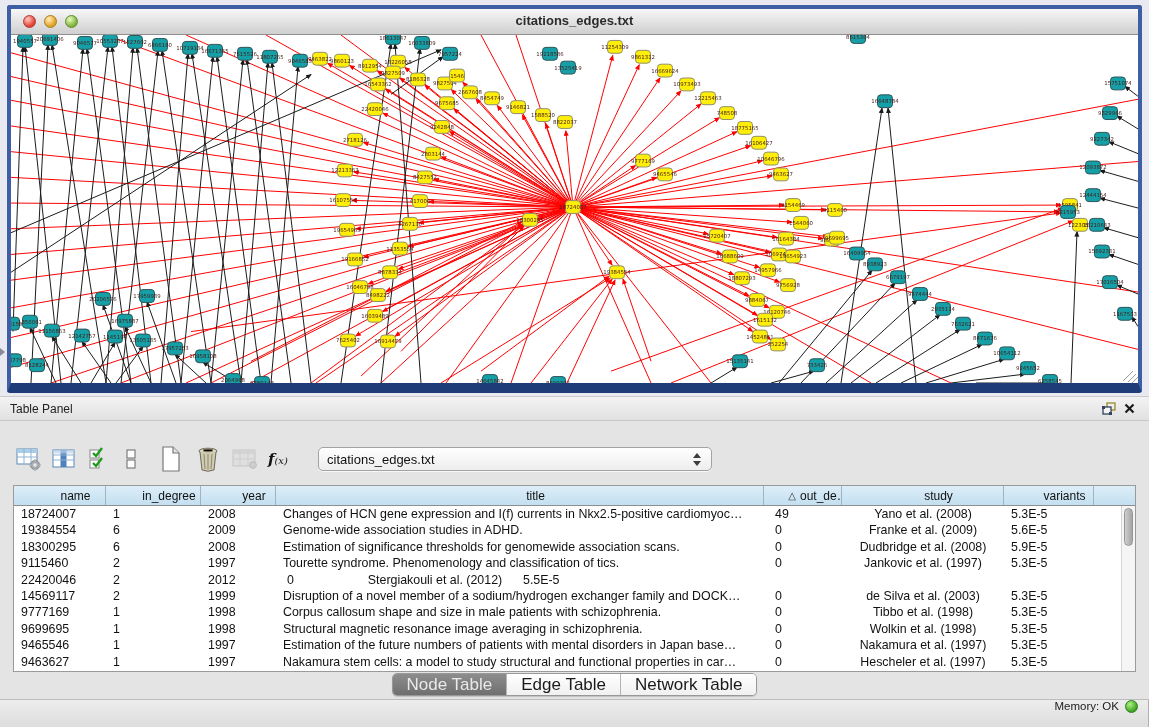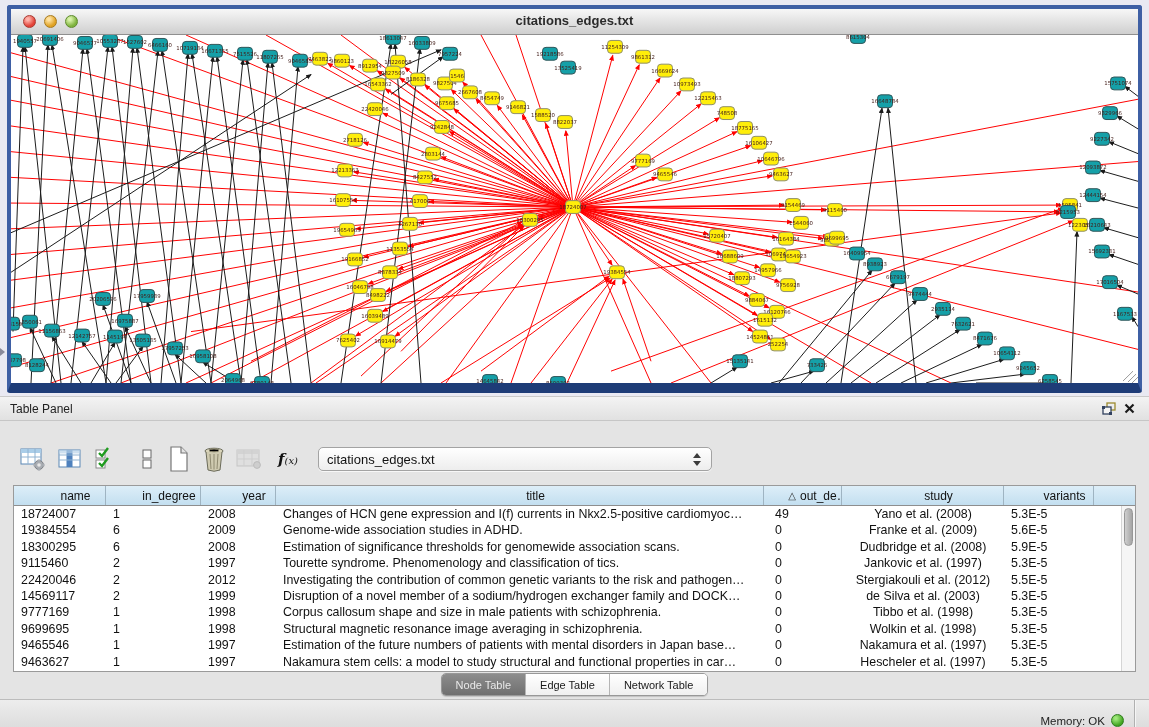--- a/index.html
+++ b/index.html
@@ -33,7 +33,7 @@
   .ph-btn{width:20px;height:18px;display:flex;align-items:center;justify-content:center;cursor:default;}
   .toolbar{position:absolute;left:0;top:38px;width:100%;height:50px;background:#e4e4e4;
      display:flex;align-items:center;padding-left:16px;box-sizing:border-box;}
-  .tbicon{width:30px;height:28px;margin-right:6px;display:flex;align-items:center;justify-content:flex-end;}
+  .tbicon{width:30px;height:28px;margin-right:6px;display:flex;align-items:center;justify-content:flex-start;}
   .fx{font-family:"DejaVu Serif",serif;font-style:italic;color:#111;font-size:15px;font-weight:bold;letter-spacing:0;}
   .fx small{font-size:10px;font-weight:normal;}
   .combobox{margin-left:14px;width:394px;height:24px;box-sizing:border-box;border:1px solid #a3a3a3;border-radius:5px;

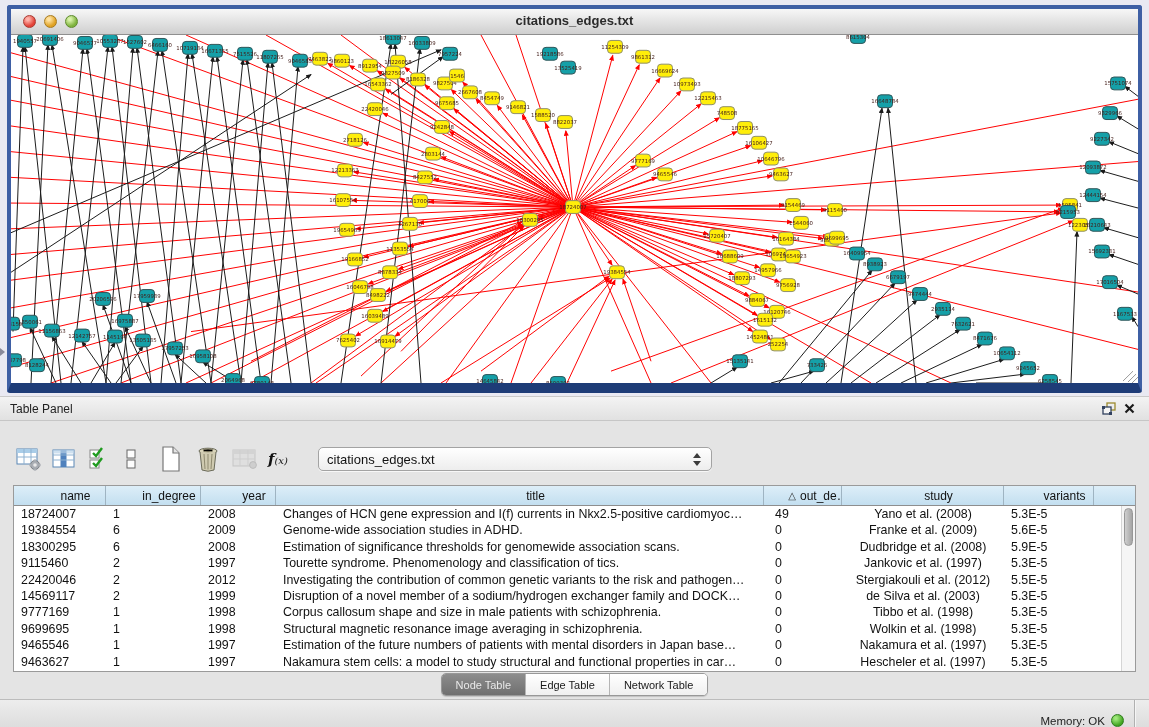--- a/index.html
+++ b/index.html
@@ -965,7 +965,6 @@
           <div class="td c0 al">22420046</div>
           <div class="td c1 al">2</div>
           <div class="td c2 al">2012</div>
-          <div class="td c3 al">Investigating the contribution of common genetic variants to the risk and pathogen…</div>
           <div class="td c4 al">0</div>
           <div class="td c5 ac">Stergiakouli et al. (2012)</div>
           <div class="td c6 al">5.5E-5</div>

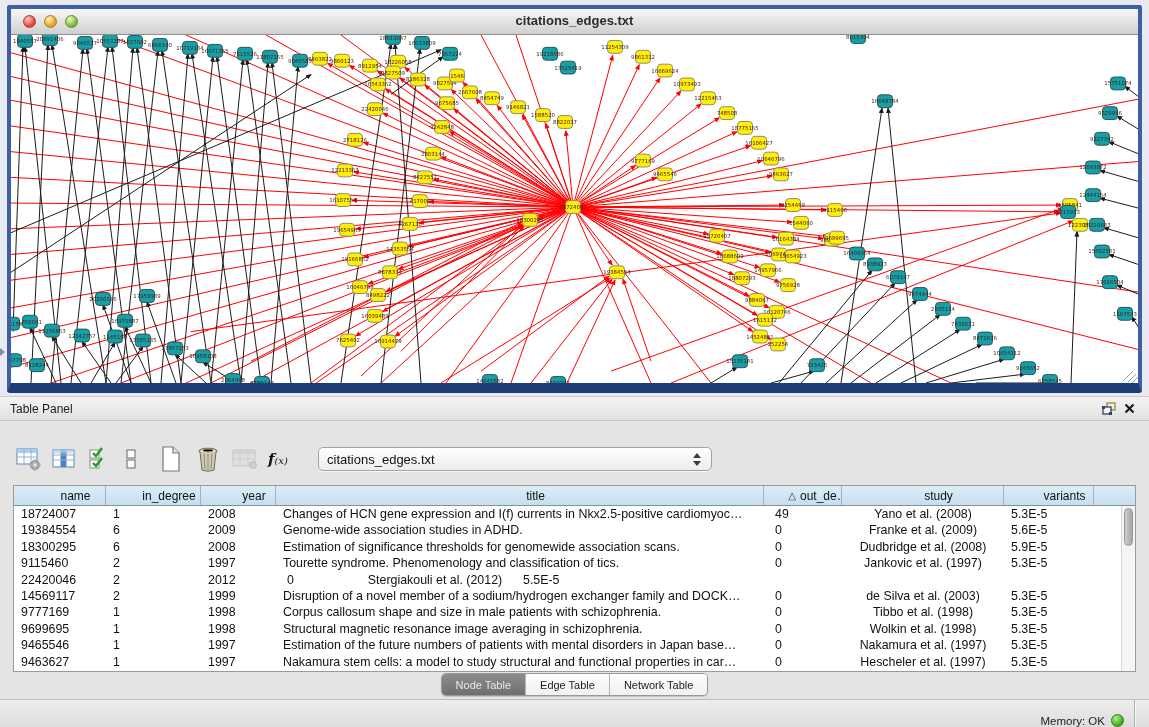--- a/index.html
+++ b/index.html
@@ -66,7 +66,7 @@
   .tabsrow{position:absolute;left:0;top:277px;width:100%;height:22px;display:flex;justify-content:center;}
   .segmented{display:flex;height:21px;border:1px solid #989898;border-radius:5px;overflow:hidden;
      background:#fff;box-shadow:0 1px 1px rgba(0,0,0,.15);}
-  .segment{padding:0 14px;font-size:11px;display:flex;align-items:center;background:linear-gradient(#ffffff,#f0f0f0);
+  .segment{padding:0 14px;font-size:17px;display:flex;align-items:center;background:linear-gradient(#ffffff,#f0f0f0);
      border-right:1px solid #b5b5b5;color:#1a1a1a;white-space:nowrap;}
   .segment:last-child{border-right:none;}
   .segment.active{background:linear-gradient(#8d8d8d,#6f6f6f);color:#e9e9e9;}

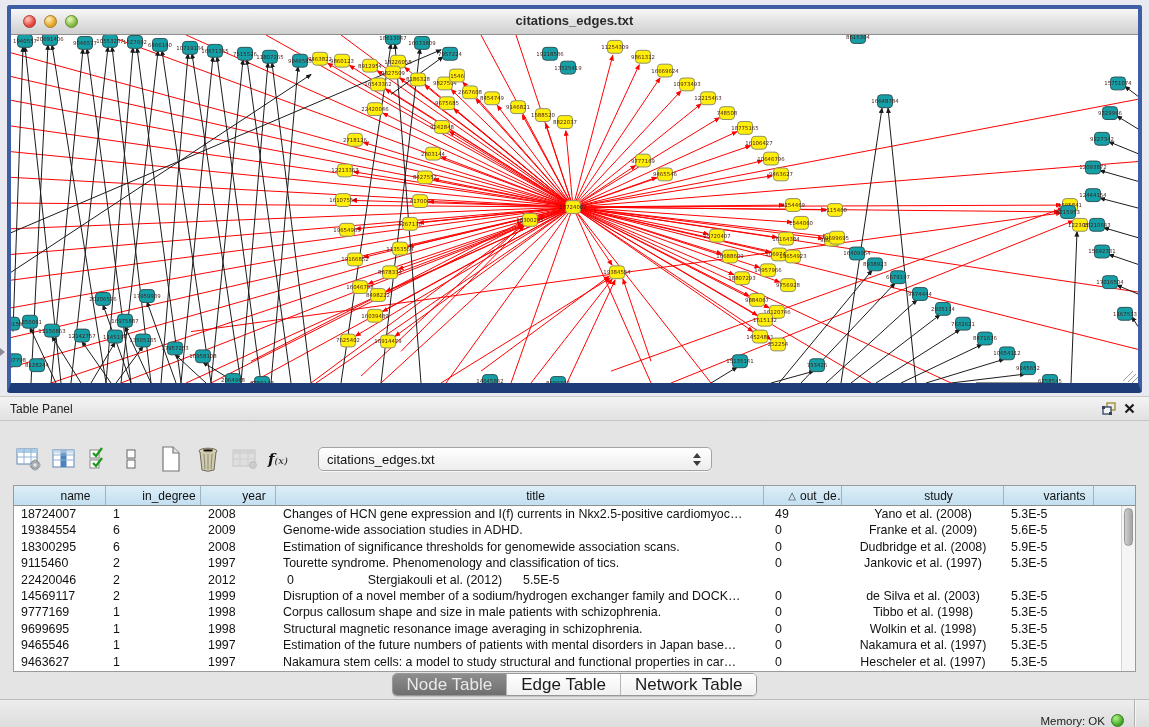--- a/index.html
+++ b/index.html
@@ -73,7 +73,7 @@
   
   .statusbar{position:absolute;left:0;top:303px;width:100%;height:28px;box-sizing:border-box;
      border-top:1px solid #bcbcbc;background:linear-gradient(#ededed,#dddddd);
-     display:flex;align-items:flex-end;justify-content:flex-end;padding-right:14px;}
+     display:flex;align-items:flex-start;justify-content:flex-end;padding-right:0;}
   .mem-label{font-size:11.5px;color:#222;margin-right:6px;}
   .mem-dot{width:13px;height:13px;border-radius:50%;box-sizing:border-box;
      background:radial-gradient(circle at 35% 30%,#9fe87a 10%,#3fa31f 70%);border:1px solid #2f7d1d;margin-right:10px;}

